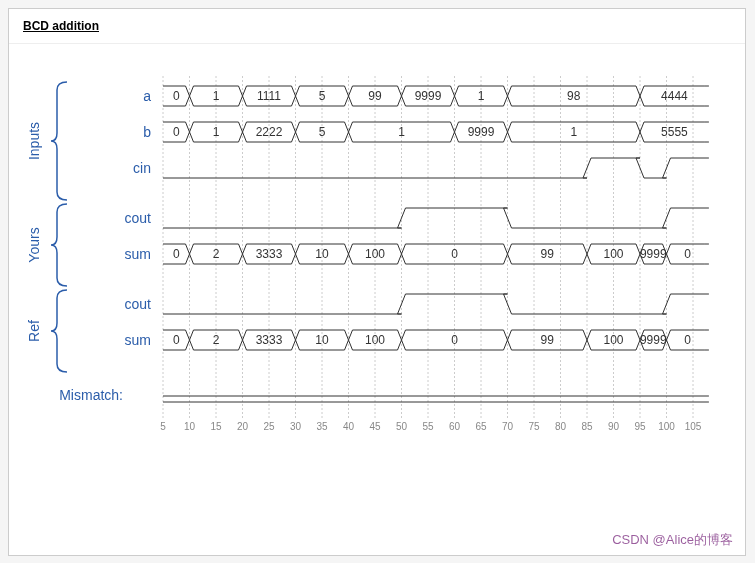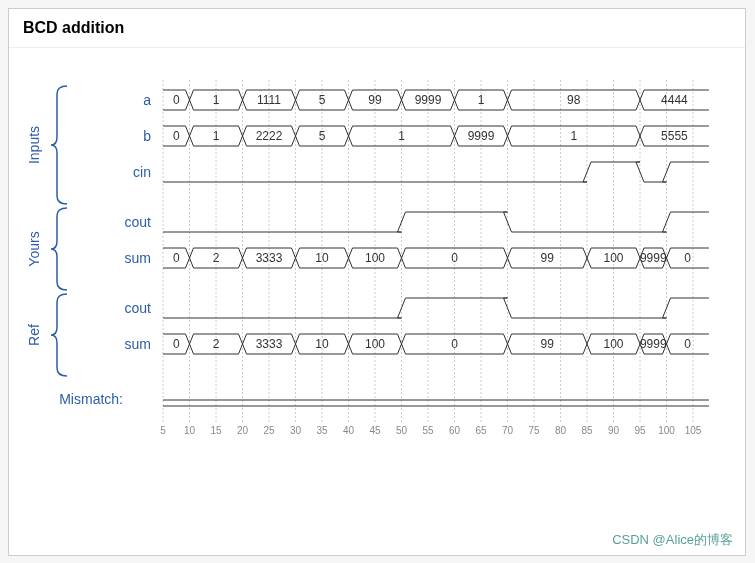--- a/index.html
+++ b/index.html
@@ -5,7 +5,7 @@
 * { margin: 0; padding: 0; box-sizing: border-box; }
 body { font-family: Arial, sans-serif; background: #f5f5f5; padding: 8px; }
 .container { background: #fff; border: 1px solid #ccc; width: 738px; height: 548px; position: relative; }
-.title { font-weight: bold; font-size: 16px; padding: 10px 14px; border-bottom: 1px solid #eee; }
+.title { font-weight: bold; font-size: 12px; padding: 10px 14px; border-bottom: 1px solid #eee; text-decoration: underline; }
 .chart { position: relative; padding: 14px 14px 10px 14px; }
 svg { display: block; }
 .sig-label { fill: #2B5DAA; font-size: 14px; text-anchor: end; }

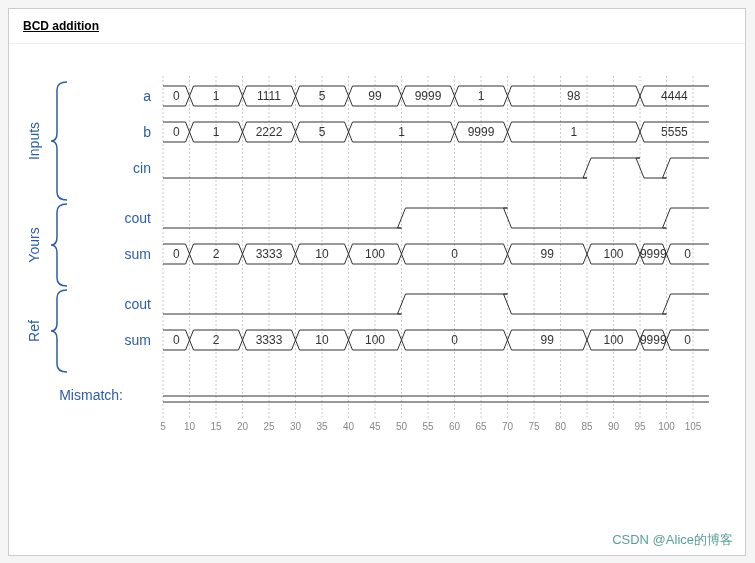--- a/index.html
+++ b/index.html
@@ -18,7 +18,7 @@
 .mis { stroke: #333; stroke-width: 1; fill: none; }
 .gridline { stroke: #ccc; stroke-width: 1; stroke-dasharray: 2 2; }
 .bracket { stroke: #2B5DAA; stroke-width: 1.5; fill: none; }
-.watermark { position: absolute; bottom: 6px; right: 12px; color: #0f766e; font-size: 13px; opacity: 0.7; }
+.watermark { position: absolute; bottom: 6px; right: 12px; color: #701a75; font-size: 13px; opacity: 0.7; }
 </style>
 </head>
 <body>

